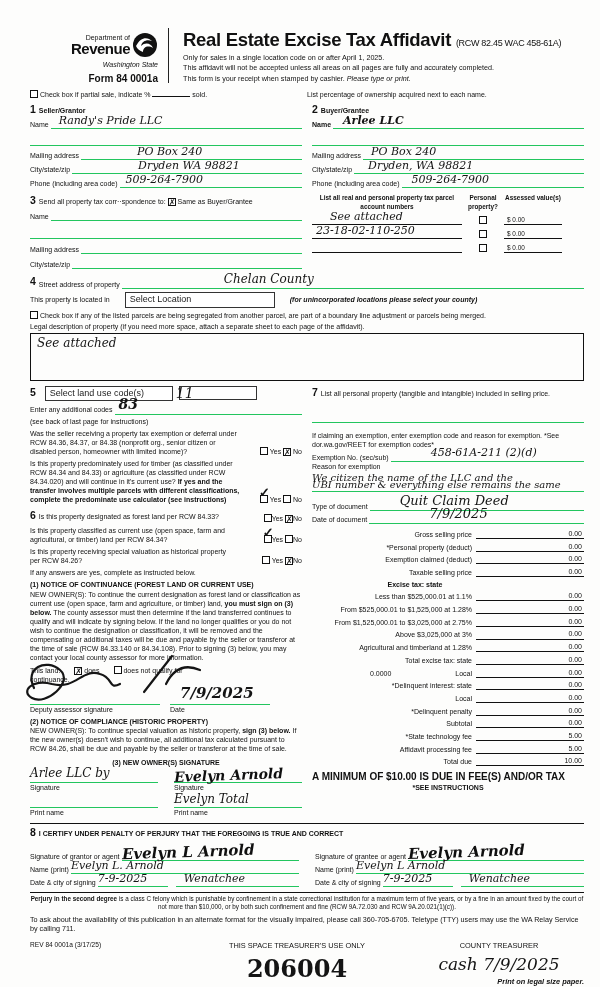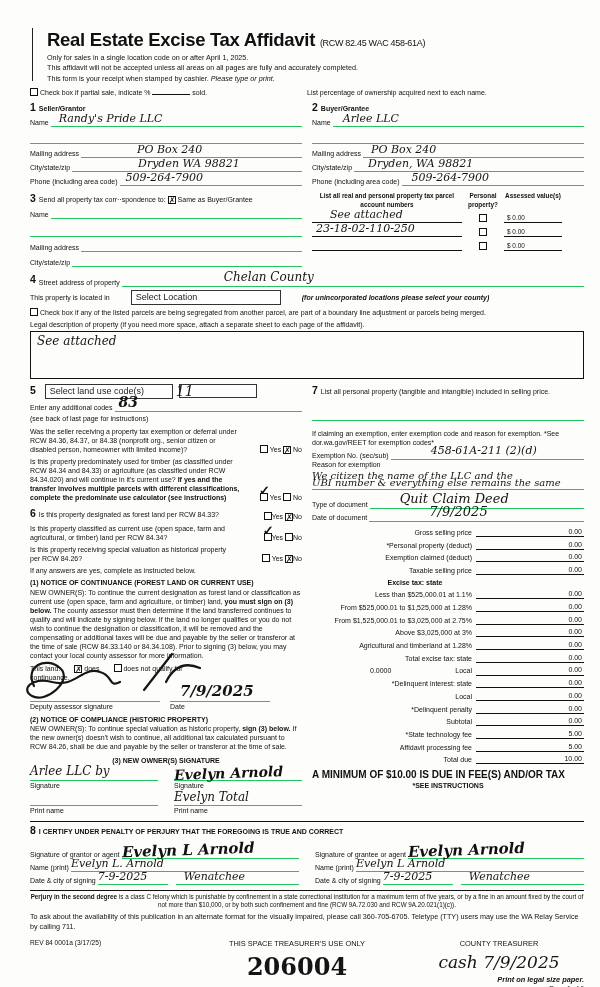--- a/index.html
+++ b/index.html
@@ -70,6 +70,22 @@
 <div class="page">
 
   <div class="hdr">
+    <div class="logo-block">
+      <div class="logo-row">
+        <div>
+          <div class="logo-txt1">Department of</div>
+          <div class="logo-txt2">Revenue</div>
+        </div>
+        <span>
+          <svg width="26" height="26" viewBox="0 0 26 26">
+            <circle cx="13" cy="13" r="12" fill="#111"></circle>
+            <path d="M4,14 C9,4 16,5 20,9 C15,7 10,9 9,14 C13,10 19,11 21,16 C16,13 11,15 11,20 C8,19 5,17 4,14 Z" fill="#fff"></path>
+          </svg>
+        </span>
+      </div>
+      <div class="logo-txt3">Washington State</div>
+      <div class="form-no">Form 84 0001a</div>
+    </div>
     <div class="hdr-divider"></div>
     <div class="hdr-right">
       <div class="title"><span>Real Estate Excise Tax Affidavit</span> <span class="title-suffix">(RCW 82.45 WAC 458-61A)</span></div>

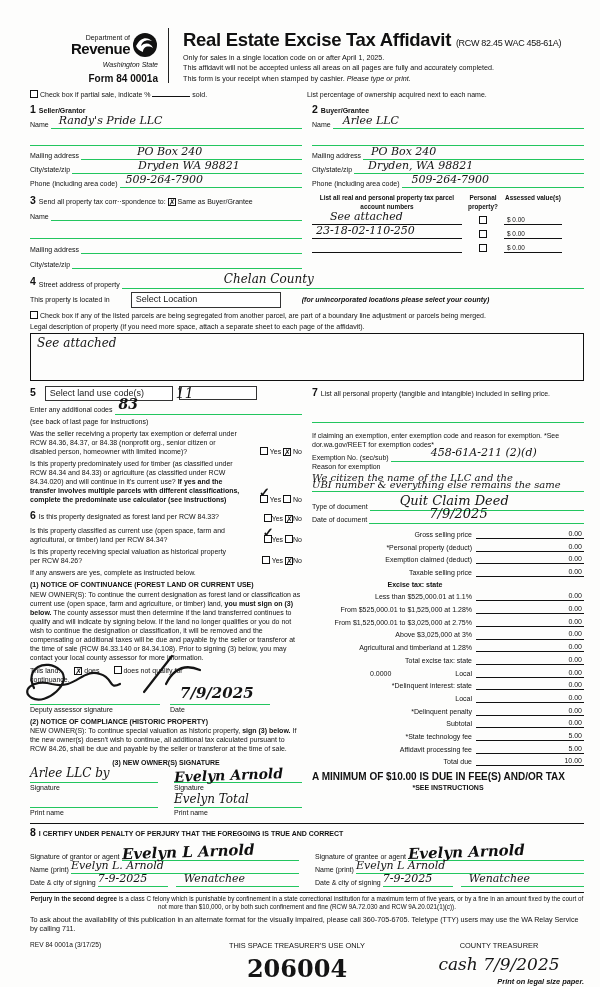--- a/index.html
+++ b/index.html
@@ -138,7 +138,7 @@
     </div>
     <div class="colR">
       <div><span class="secno">2</span><span class="b">Buyer/Grantee</span></div>
-      <div class="row" style="margin-top:3px;">
+      <div class="row" style="margin-top:3px;font-weight:bold;">
           <span class="lab">Name</span>
           <span class="fl">
             <span class="hw hw-on-line" style="left:10px;">Arlee LLC</span>

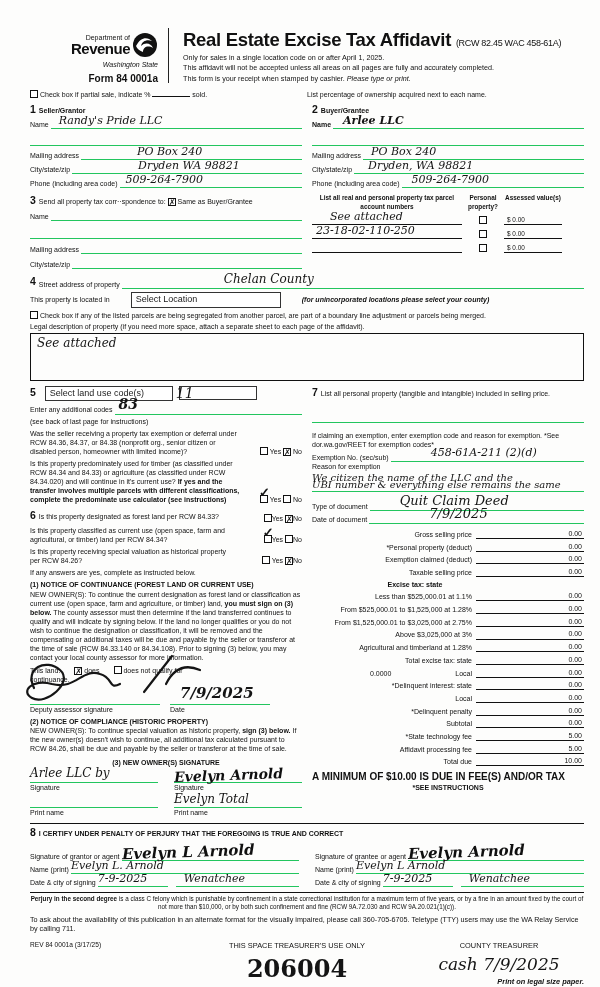--- a/index.html
+++ b/index.html
@@ -228,7 +228,7 @@
           <span class="hw hw-on-line" style="left:102px;font-size:12px;">Chelan County</span>
         </span>
     </div>
-    <div style="display:flex; align-items:center; margin-top:3px; gap:21px;">
+    <div style="display:flex; align-items:center; margin-top:3px; gap:15px;">
       <span>This property is located in</span>
       <span class="select-box" style="width:150px;">Select Location</span>
       <span class="b i">(for unincorporated locations please select your county)</span>

